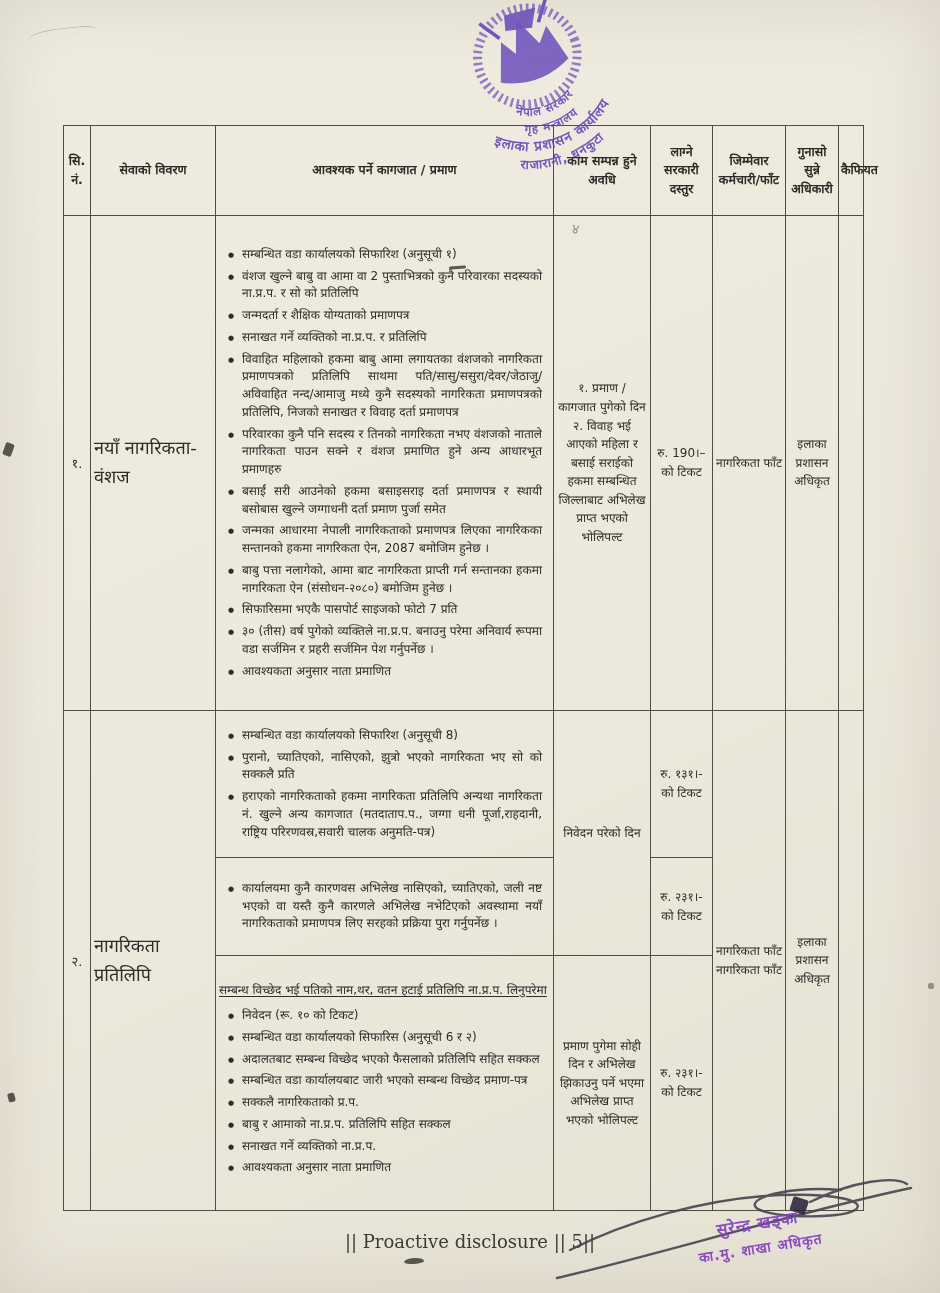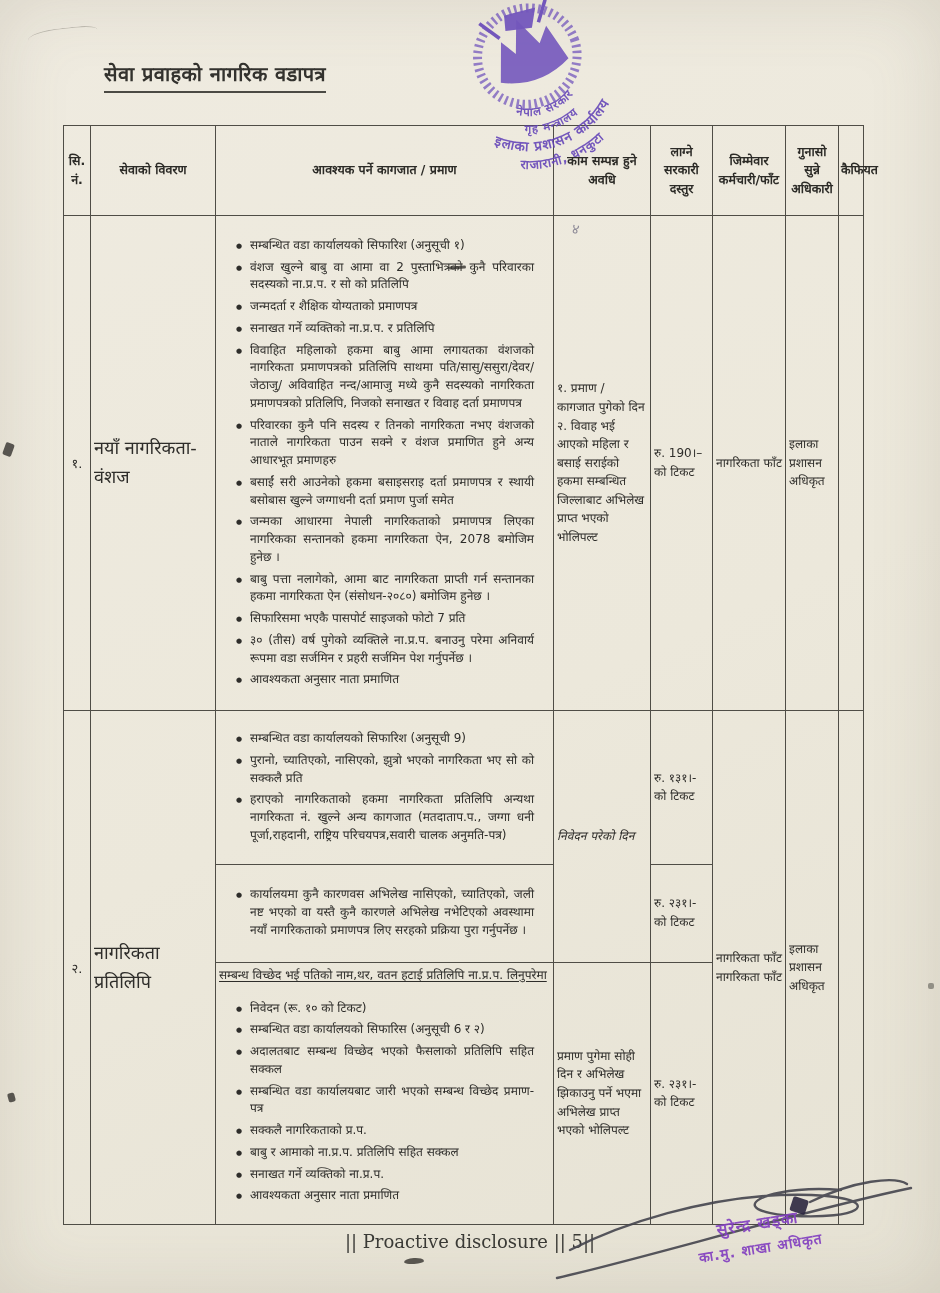--- a/index.html
+++ b/index.html
@@ -62,7 +62,6 @@
 
   <div class="pencil"></div>
 
-  <div class="doc-title">सेवा प्रवाहको नागरिक वडापत्र</div>
 
   <svg class="stamp-top" viewBox="0 0 250 215">
     <defs>

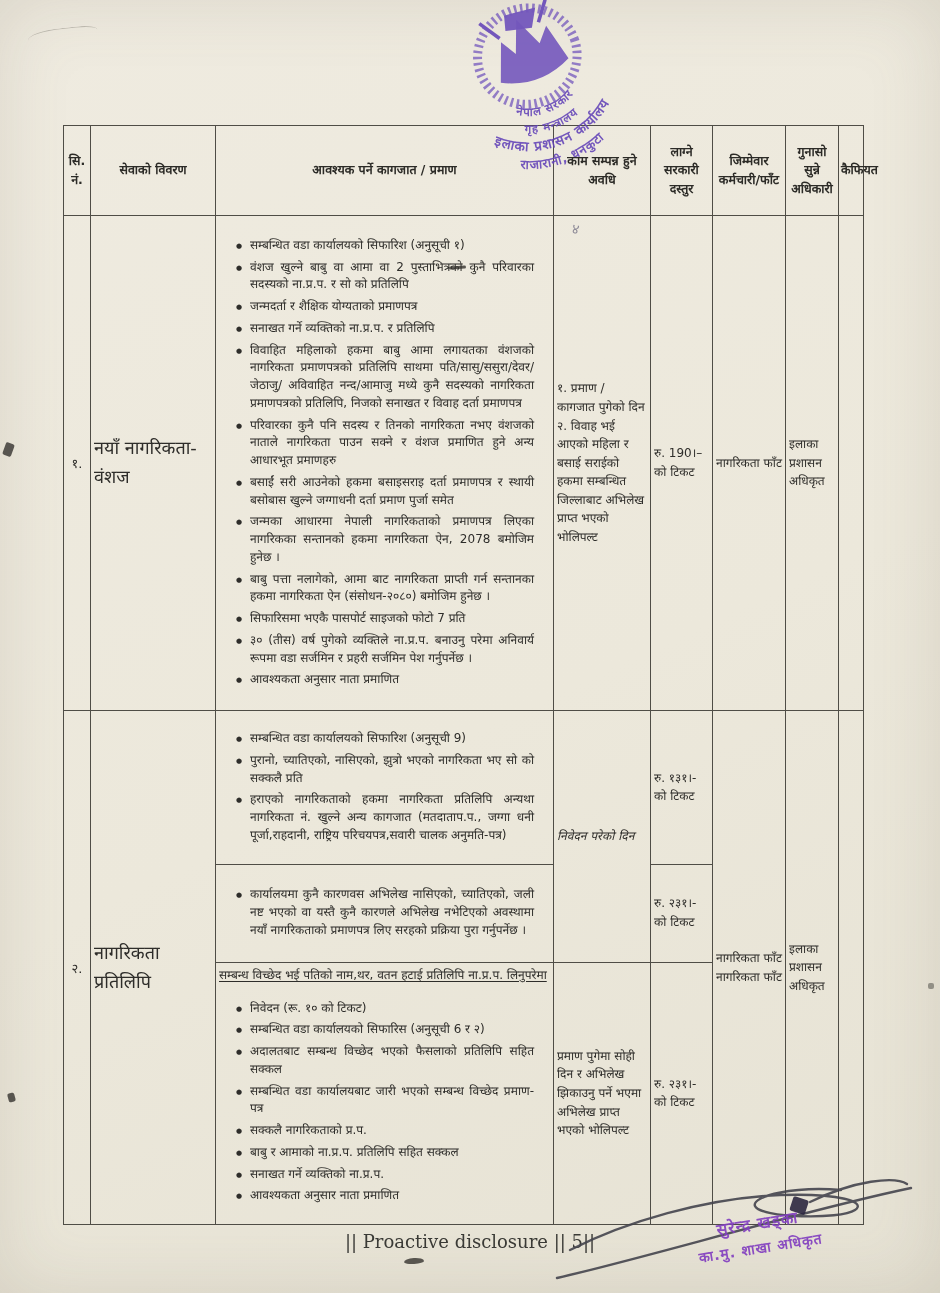--- a/index.html
+++ b/index.html
@@ -22,7 +22,7 @@
   .charter td,.charter th{border:1.2px solid #4f4d46;padding:3px;vertical-align:middle;}
   .charter th{font-size:12.5px;font-weight:bold;text-align:center;line-height:1.45;padding:6px 2px;color:#2c2b27;}
   .docs-cell{vertical-align:top;padding:10px 8px 6px 10px;font-size:12px;text-align:justify;}
-  ul.doc-list{margin:16px;padding:0;list-style:none;}
+  ul.doc-list{margin:8px;padding:0;list-style:none;}
   ul.doc-list li{position:relative;padding-left:15px;margin-bottom:4px;line-height:1.48;}
   ul.doc-list li::before{content:"●";position:absolute;left:1px;top:4px;font-size:7px;color:#2e2d2a;}
   .tight li{margin-bottom:3px;line-height:1.44;}

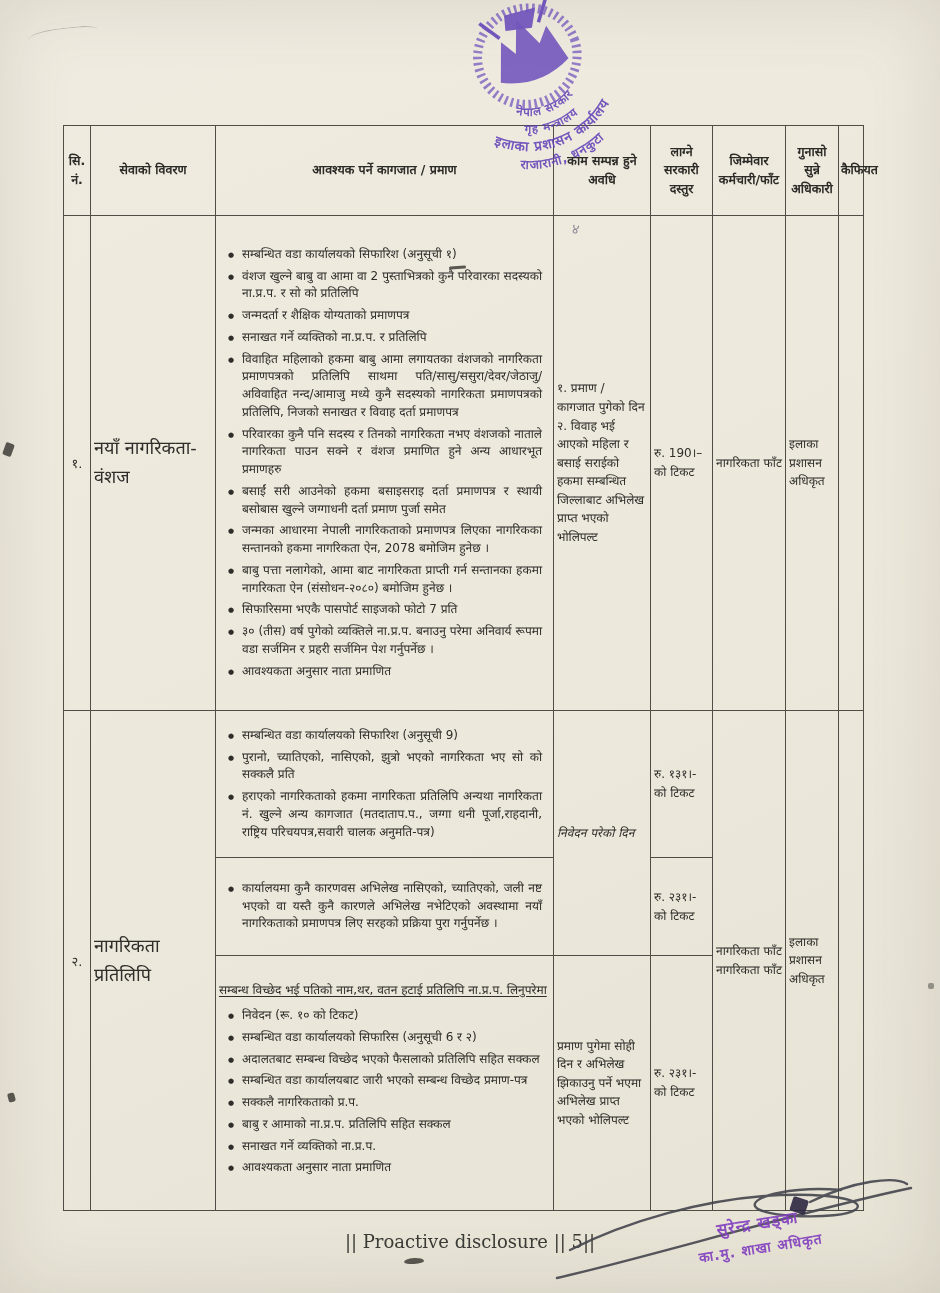--- a/index.html
+++ b/index.html
@@ -27,7 +27,7 @@
   ul.doc-list li::before{content:"●";position:absolute;left:1px;top:4px;font-size:7px;color:#2e2d2a;}
   .tight li{margin-bottom:3px;line-height:1.44;}
   .sub-heading{text-decoration:underline;text-underline-offset:2px;font-size:12px;line-height:1.5;margin-bottom:1px;}
-  .center-cell{text-align:left;font-size:12px;line-height:1.55;}
+  .center-cell{text-align:center;font-size:12px;line-height:1.55;}
   .pre{white-space:pre-line;}
   .sn-cell{text-align:center;font-size:13px;}
   .service-cell{font-size:18px;padding-left:10px;line-height:1.6;}

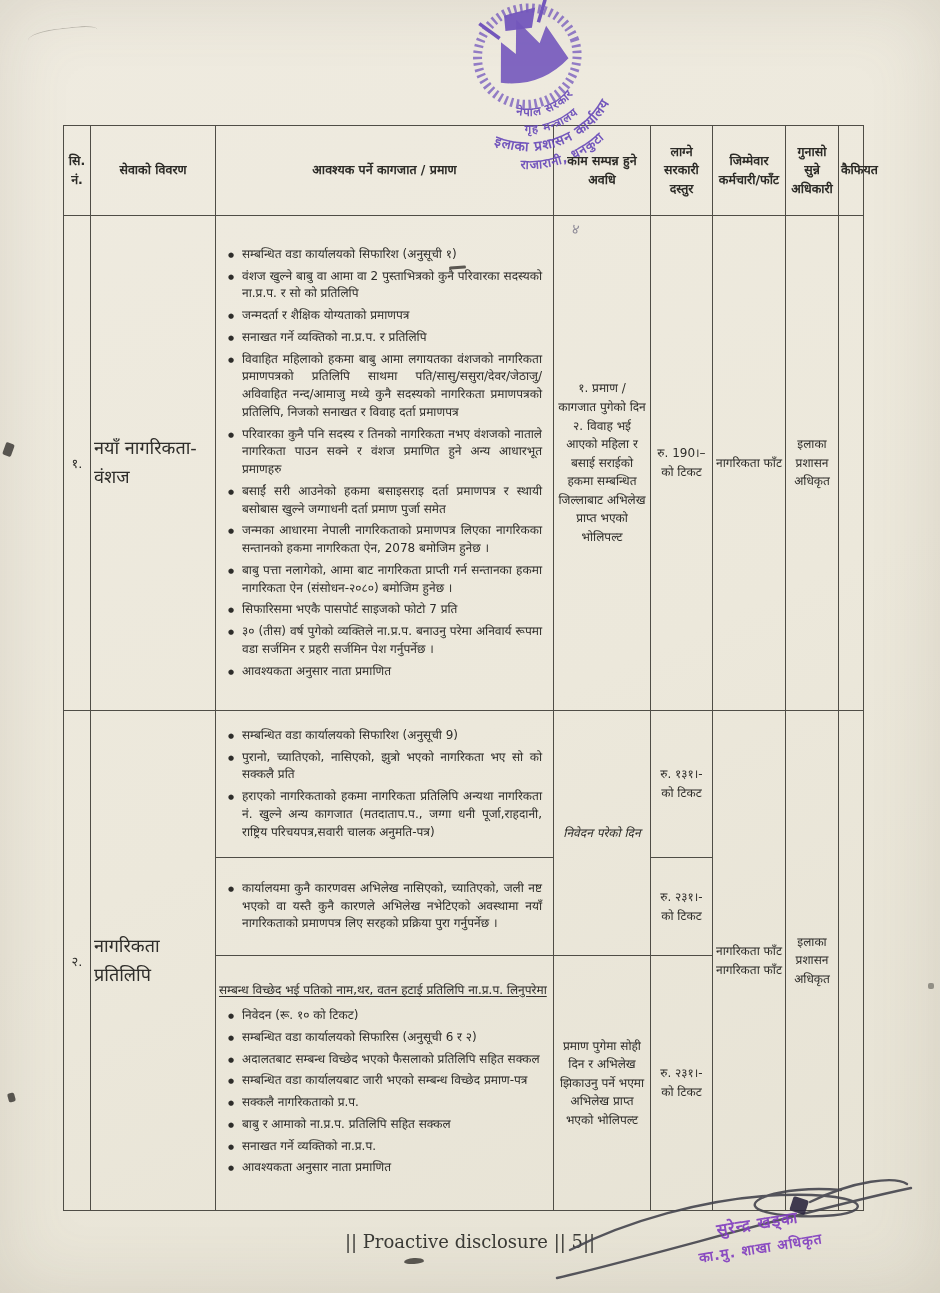--- a/index.html
+++ b/index.html
@@ -128,7 +128,7 @@
               <li>विवाहित महिलाको हकमा बाबु आमा लगायतका वंशजको नागरिकता प्रमाणपत्रको प्रतिलिपि साथमा पति/सासु/ससुरा/देवर/जेठाजु/ अविवाहित नन्द/आमाजु मध्ये कुनै सदस्यको नागरिकता प्रमाणपत्रको प्रतिलिपि, निजको सनाखत र विवाह दर्ता प्रमाणपत्र</li>
               <li>परिवारका कुनै पनि सदस्य र तिनको नागरिकता नभए वंशजको नाताले नागरिकता पाउन सक्ने र वंशज प्रमाणित हुने अन्य आधारभूत प्रमाणहरु</li>
               <li>बसाईं सरी आउनेको हकमा बसाइसराइ दर्ता प्रमाणपत्र र स्थायी बसोबास खुल्ने जग्गाधनी दर्ता प्रमाण पुर्जा समेत</li>
-              <li>जन्मका आधारमा नेपाली नागरिकताको प्रमाणपत्र लिएका नागरिकका सन्तानको हकमा नागरिकता ऐन, 2078 बमोजिम हुनेछ ।</li>
+              <li>जन्मका आधारमा नेपाली नागरिकताको प्रमाणपत्र लिएका नागरिकका सन्तानको हकमा नागरिकता ऐन, 2087 बमोजिम हुनेछ ।</li>
               <li>बाबु पत्ता नलागेको, आमा बाट नागरिकता प्राप्ती गर्न सन्तानका हकमा नागरिकता ऐन (संसोधन-२०८०) बमोजिम हुनेछ ।</li>
               <li>सिफारिसमा भएकै पासपोर्ट साइजको फोटो 7 प्रति</li>
               <li>३० (तीस) वर्ष पुगेको व्यक्तिले ना.प्र.प. बनाउनु परेमा अनिवार्य रूपमा वडा सर्जमिन र प्रहरी सर्जमिन पेश गर्नुपर्नेछ ।</li>

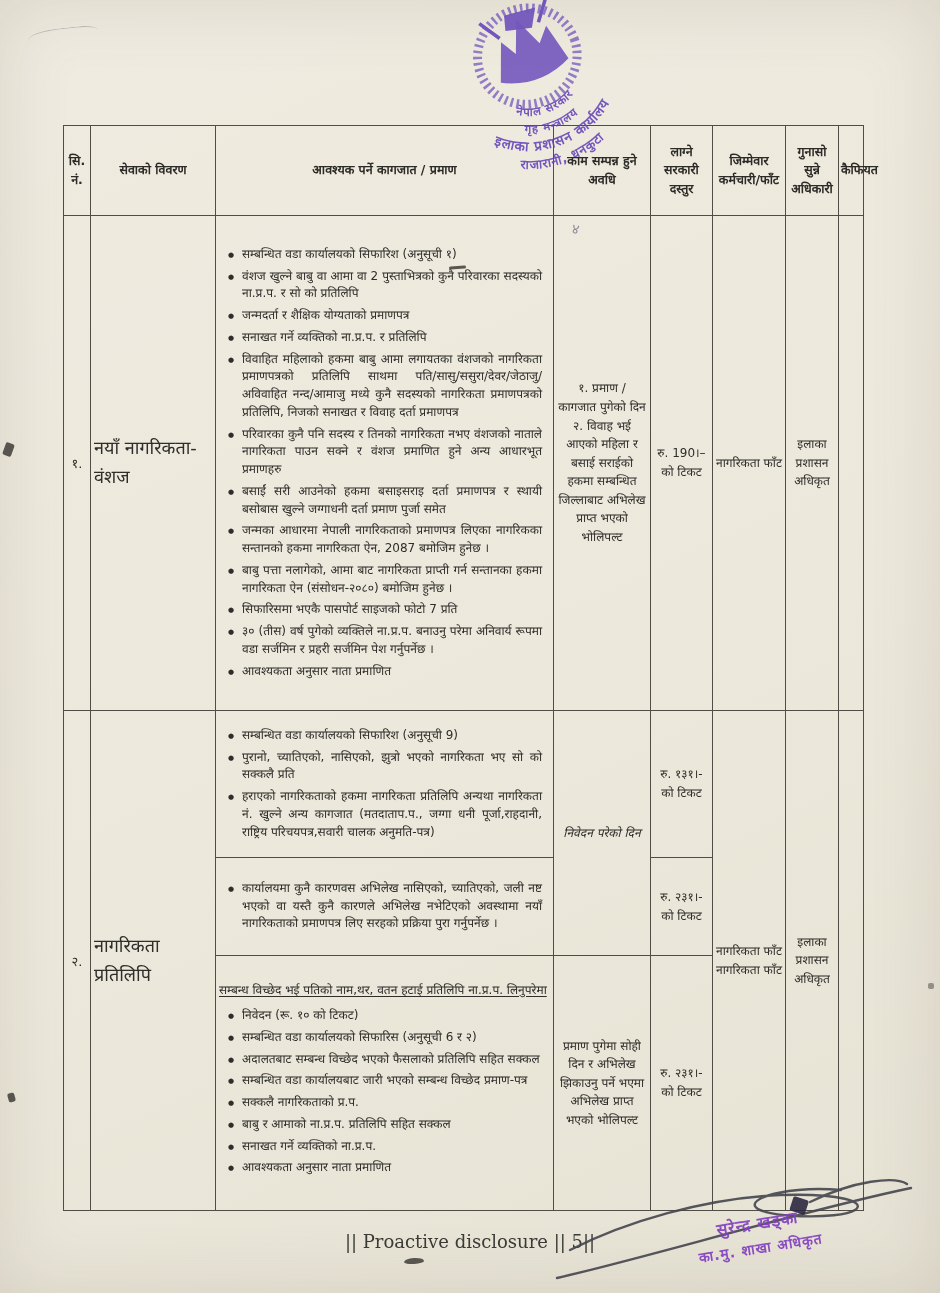--- a/index.html
+++ b/index.html
@@ -149,7 +149,7 @@
       <td class="service-cell" rowspan="3">नागरिकता प्रतिलिपि</td>
       <td class="docs-cell">
         <ul class="doc-list tight">
-              <li>सम्बन्धित वडा कार्यालयको सिफारिश (अनुसूची 9)</li>
+              <li>सम्बन्धित वडा कार्यालयको सिफारिश (अनुसूची 8)</li>
               <li>पुरानो, च्यातिएको, नासिएको, झुत्रो भएको नागरिकता भए सो को सक्कलै प्रति</li>
               <li>हराएको नागरिकताको हकमा नागरिकता प्रतिलिपि अन्यथा नागरिकता नं. खुल्ने अन्य कागजात (मतदाताप.प., जग्गा धनी पूर्जा,राहदानी, राष्ट्रिय परिचयपत्र,सवारी चालक अनुमति-पत्र)</li>
             </ul>

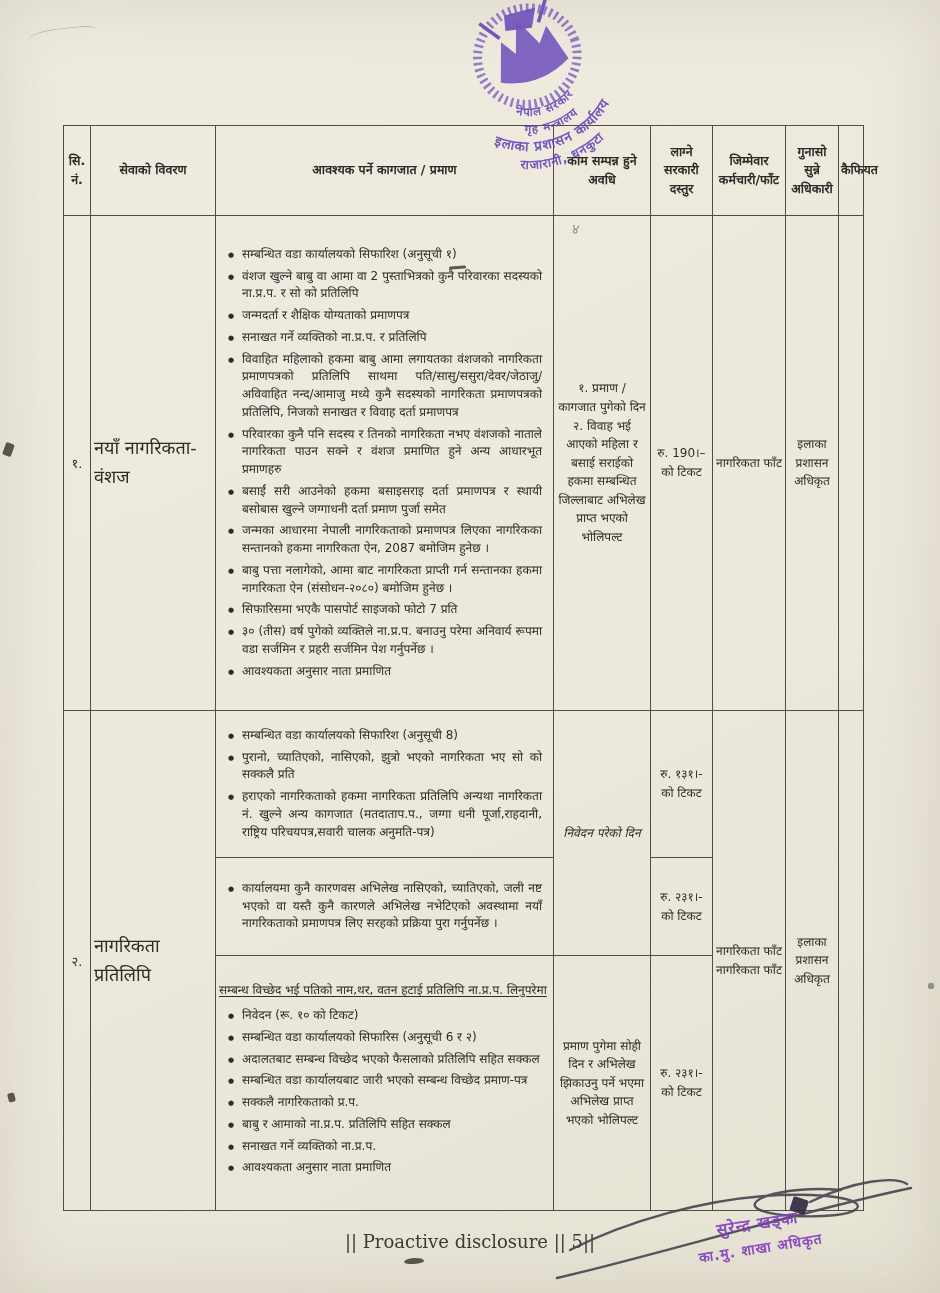--- a/index.html
+++ b/index.html
@@ -151,7 +151,7 @@
         <ul class="doc-list tight">
               <li>सम्बन्धित वडा कार्यालयको सिफारिश (अनुसूची 8)</li>
               <li>पुरानो, च्यातिएको, नासिएको, झुत्रो भएको नागरिकता भए सो को सक्कलै प्रति</li>
-              <li>हराएको नागरिकताको हकमा नागरिकता प्रतिलिपि अन्यथा नागरिकता नं. खुल्ने अन्य कागजात (मतदाताप.प., जग्गा धनी पूर्जा,राहदानी, राष्ट्रिय परिचयपत्र,सवारी चालक अनुमति-पत्र)</li>
+              <li>हराएको नागरिकताको हकमा नागरिकता प्रतिलिपि अन्यथा नागरिकता नं. खुल्ने अन्य कागजात (मतदाताप.प., जग्गा धनी पूर्जा,राहदानी, राष्ट्रिय परिरणवस्र,सवारी चालक अनुमति-पत्र)</li>
             </ul>
       </td>
       <td class="center-cell v-bottom" rowspan="2">निवेदन परेको दिन</td>

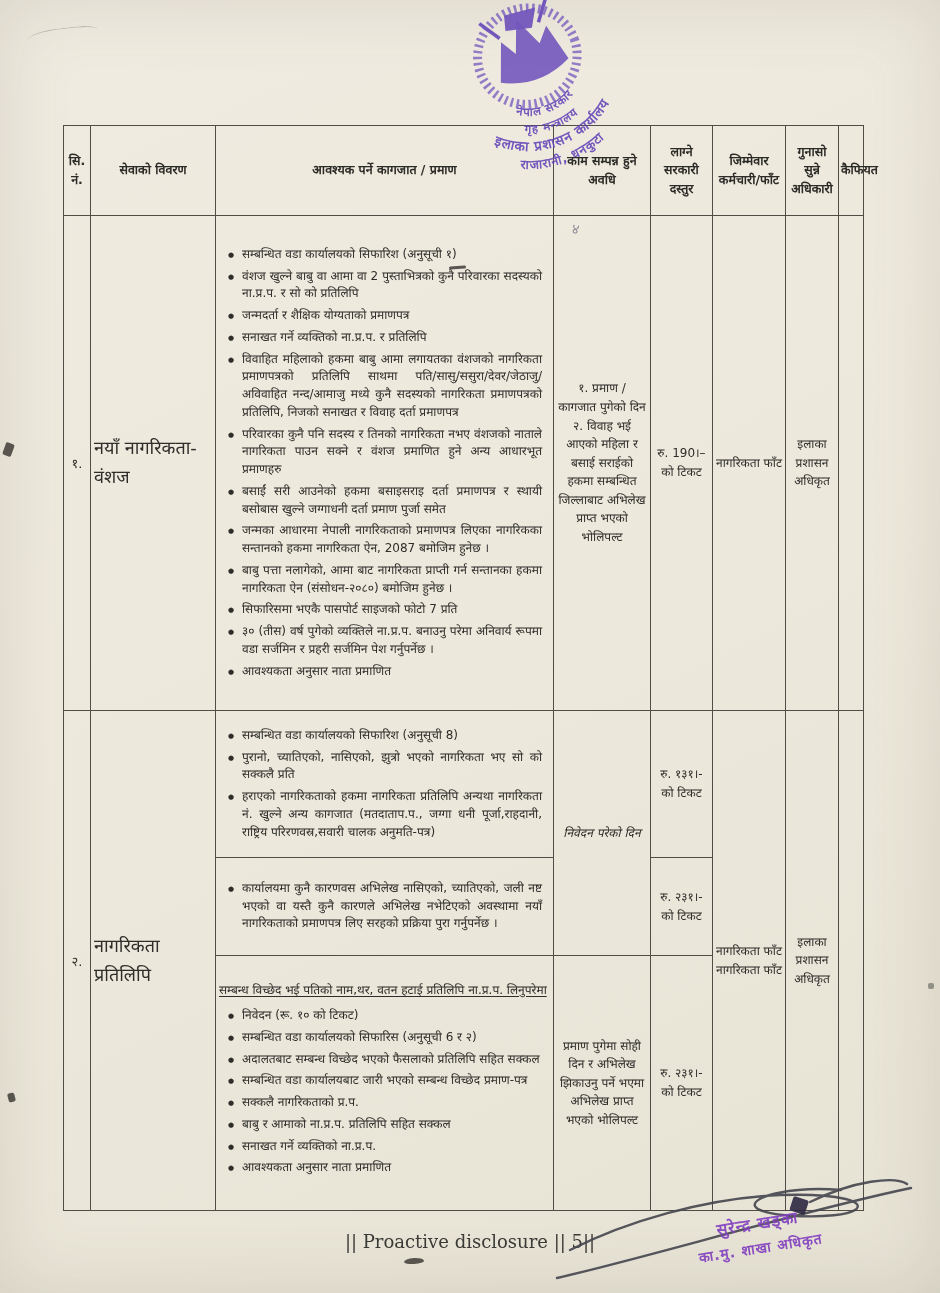--- a/index.html
+++ b/index.html
@@ -31,7 +31,7 @@
   .pre{white-space:pre-line;}
   .sn-cell{text-align:center;font-size:13px;}
   .service-cell{font-size:18px;padding-left:10px;line-height:1.6;}
-  .v-bottom{vertical-align:bottom;padding-bottom:10px;font-style:italic;}
+  .v-bottom{vertical-align:bottom;padding-bottom:10px;}
   .v-top{vertical-align:top;padding-top:16px;}
   .v-top2{vertical-align:top;padding-top:10px;}
   

